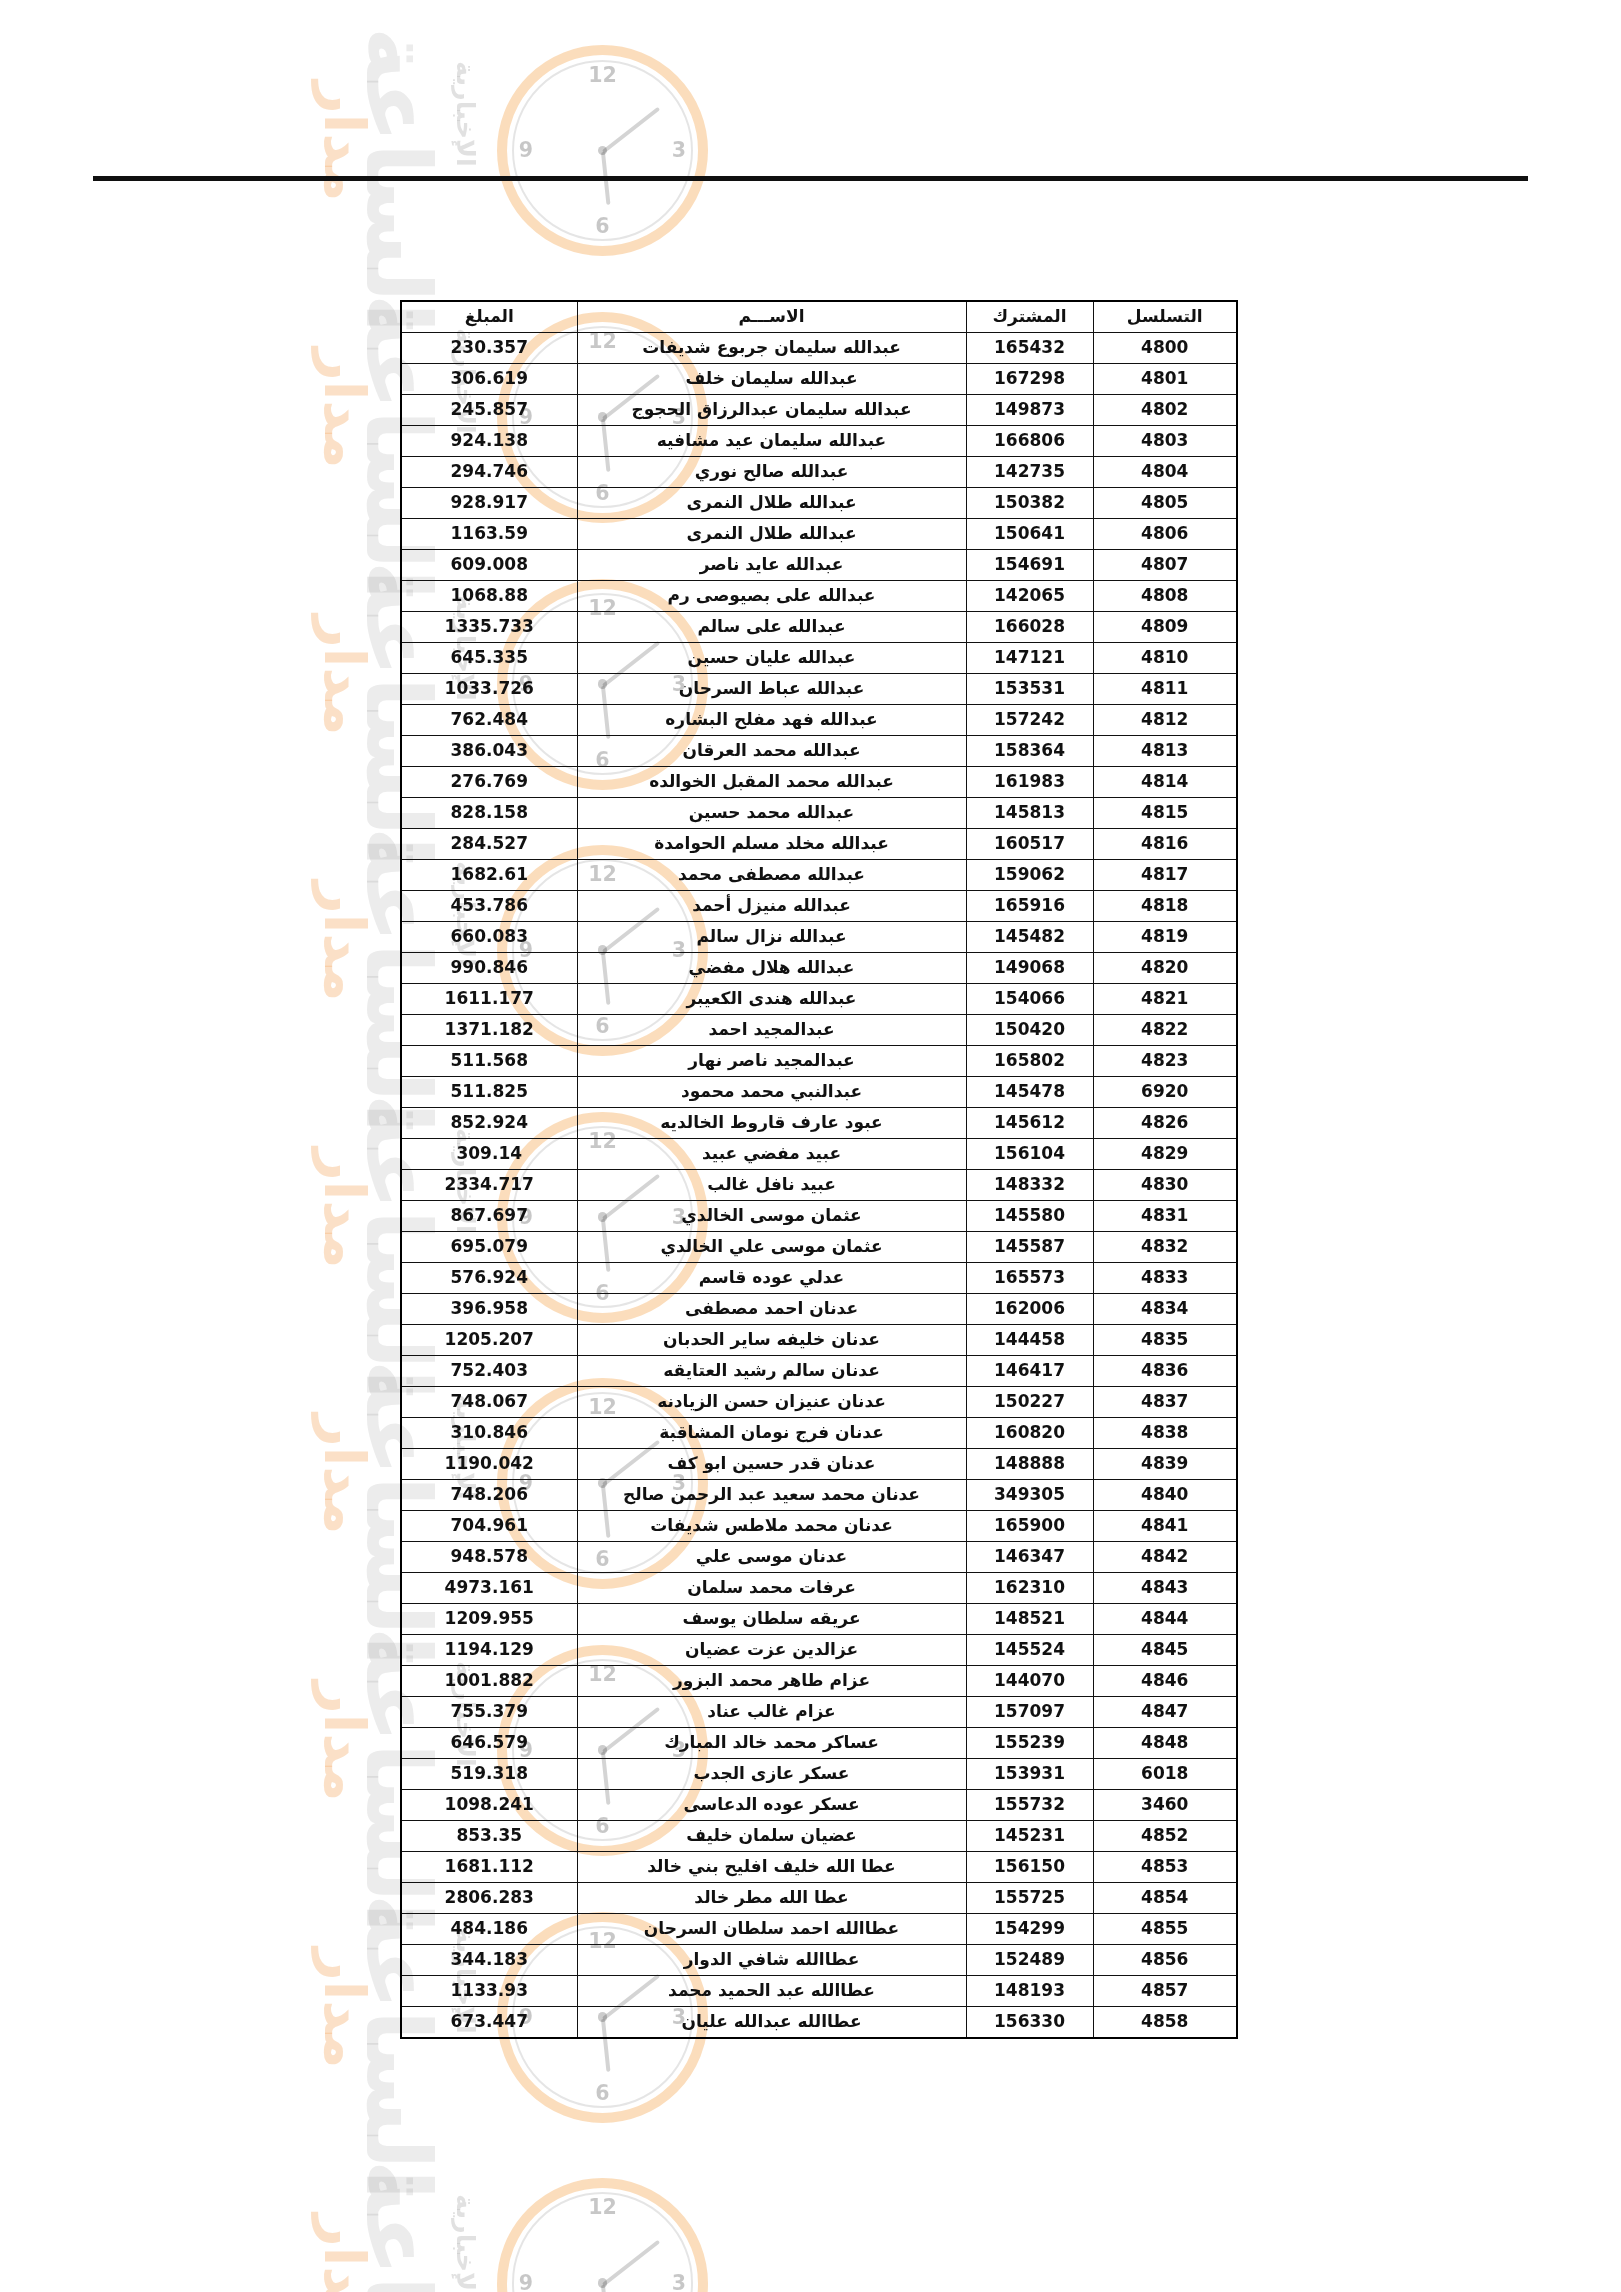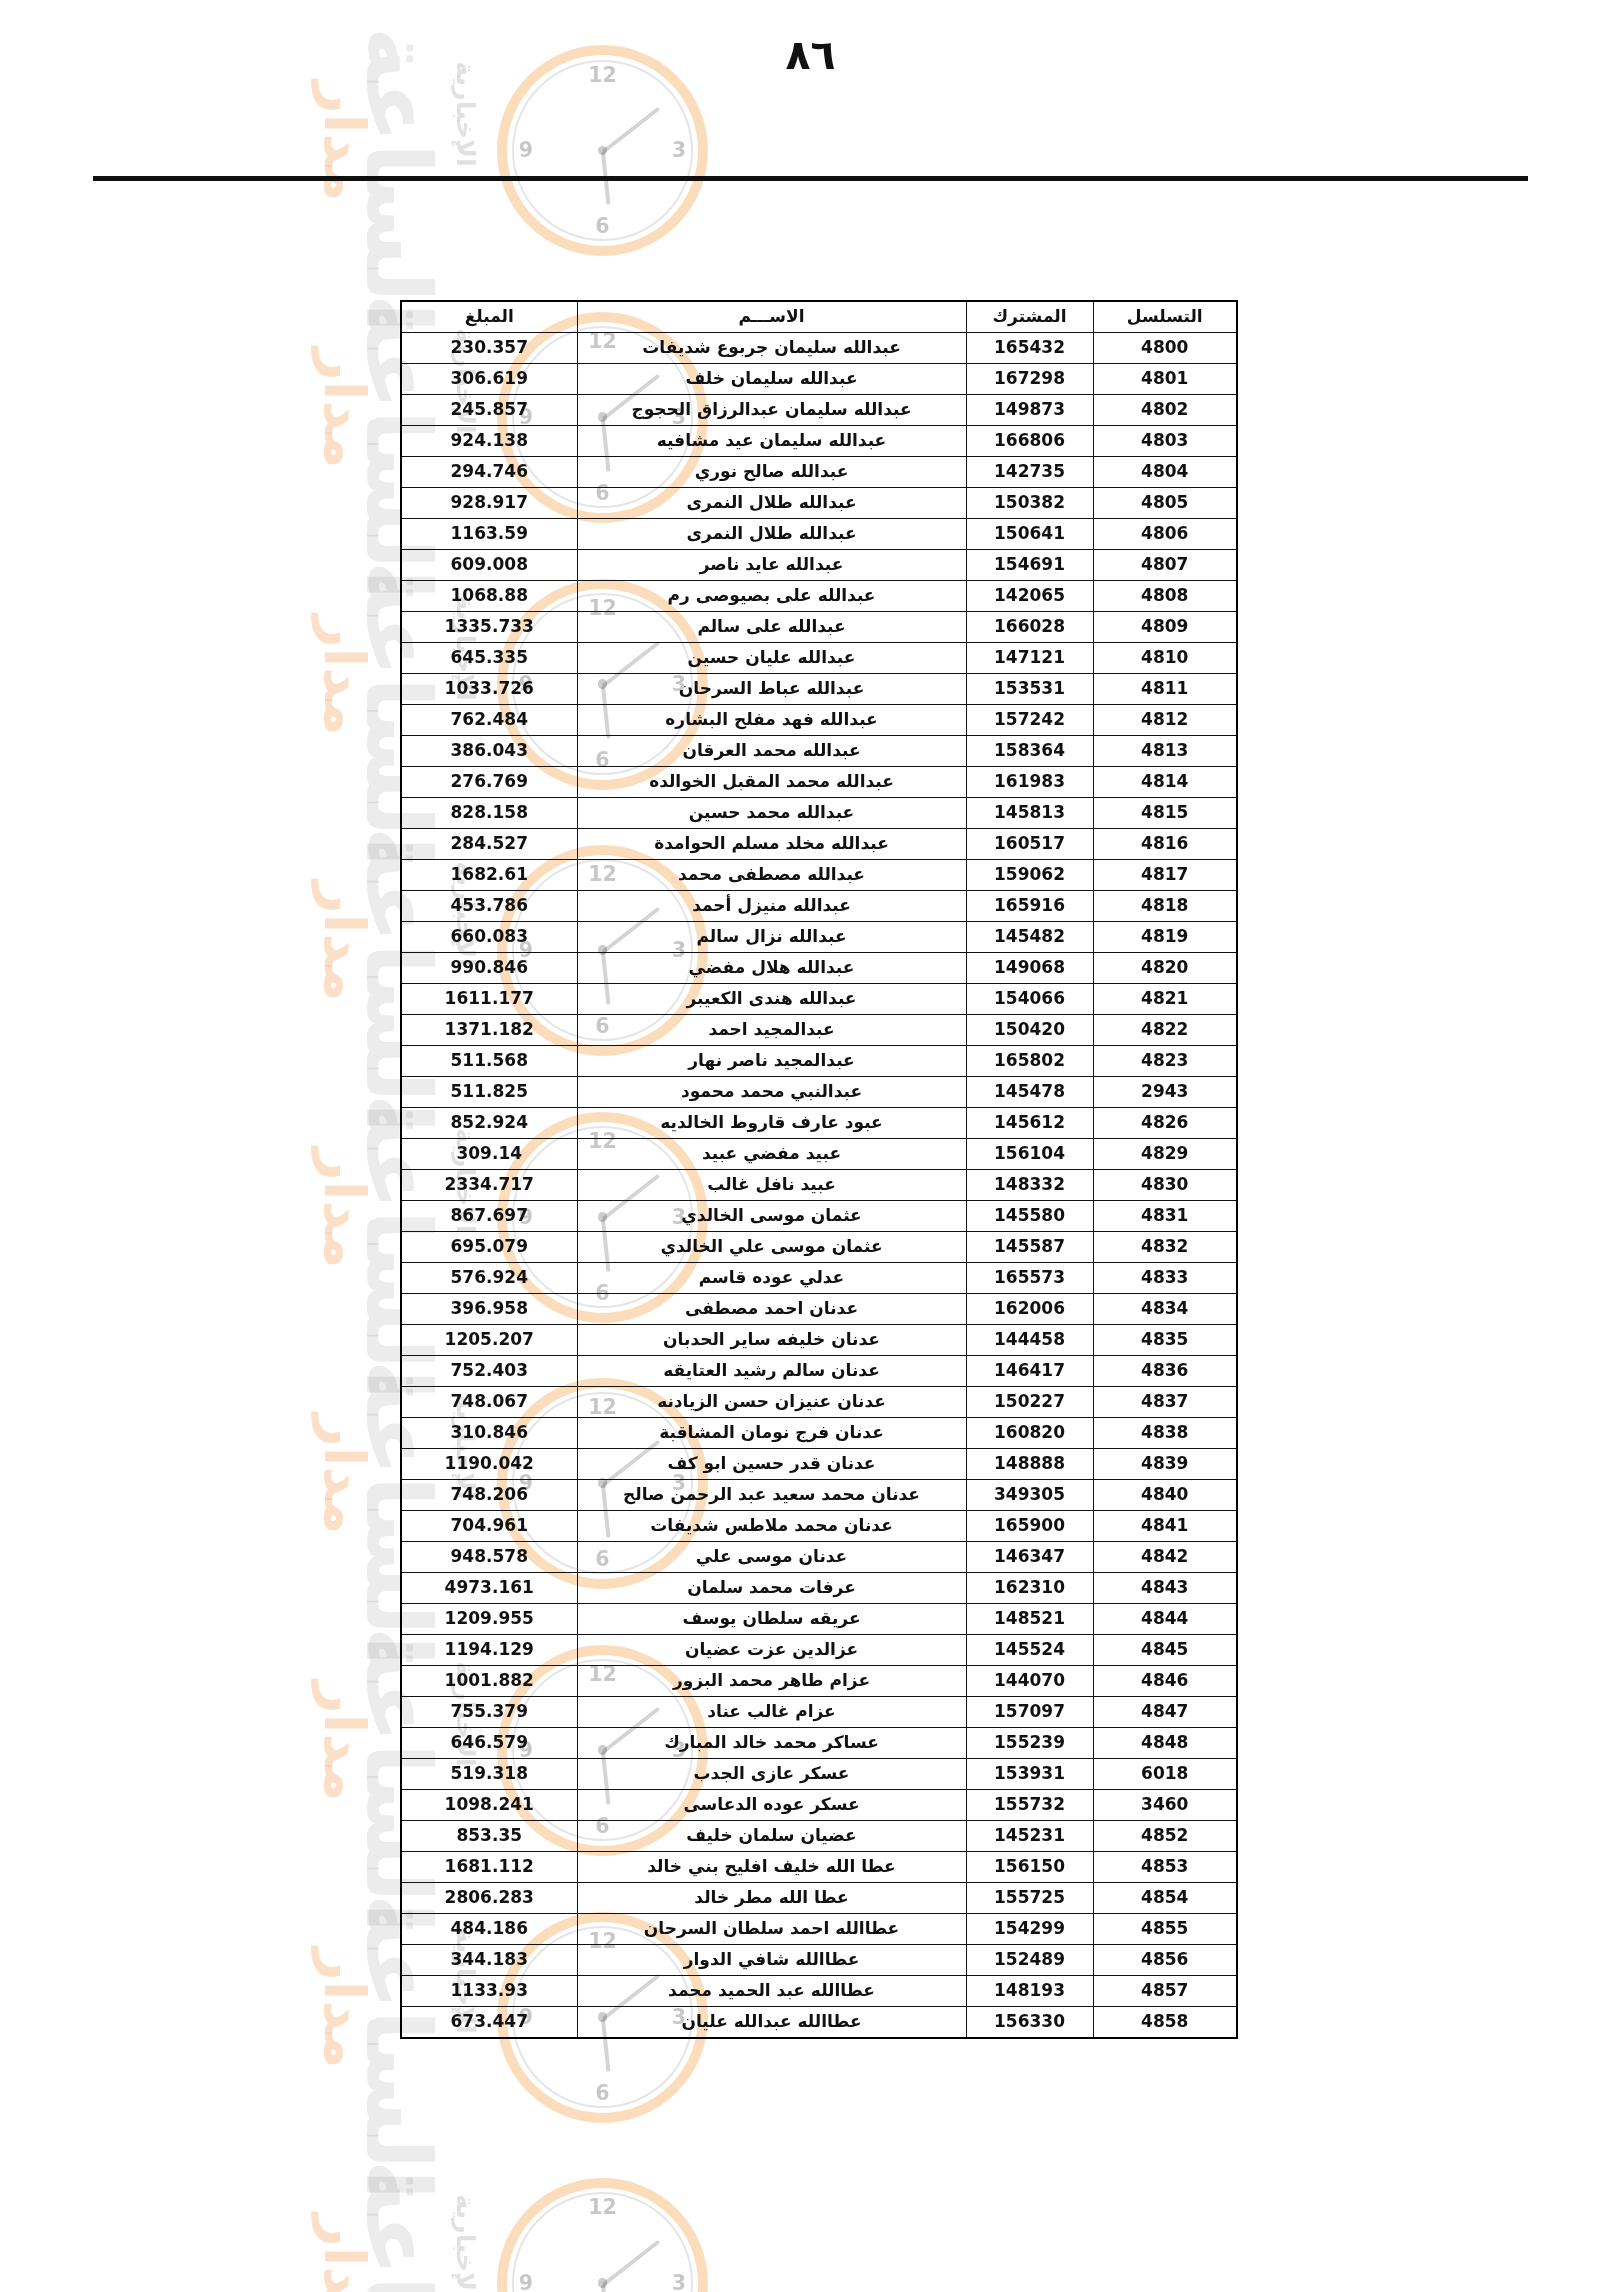--- a/index.html
+++ b/index.html
@@ -254,7 +254,6 @@
     </div>
   </div>
 
-  <div class="page-number">٨٦</div>
   <div class="rule-line"></div>
 
   <table class="subs-table" dir="rtl">

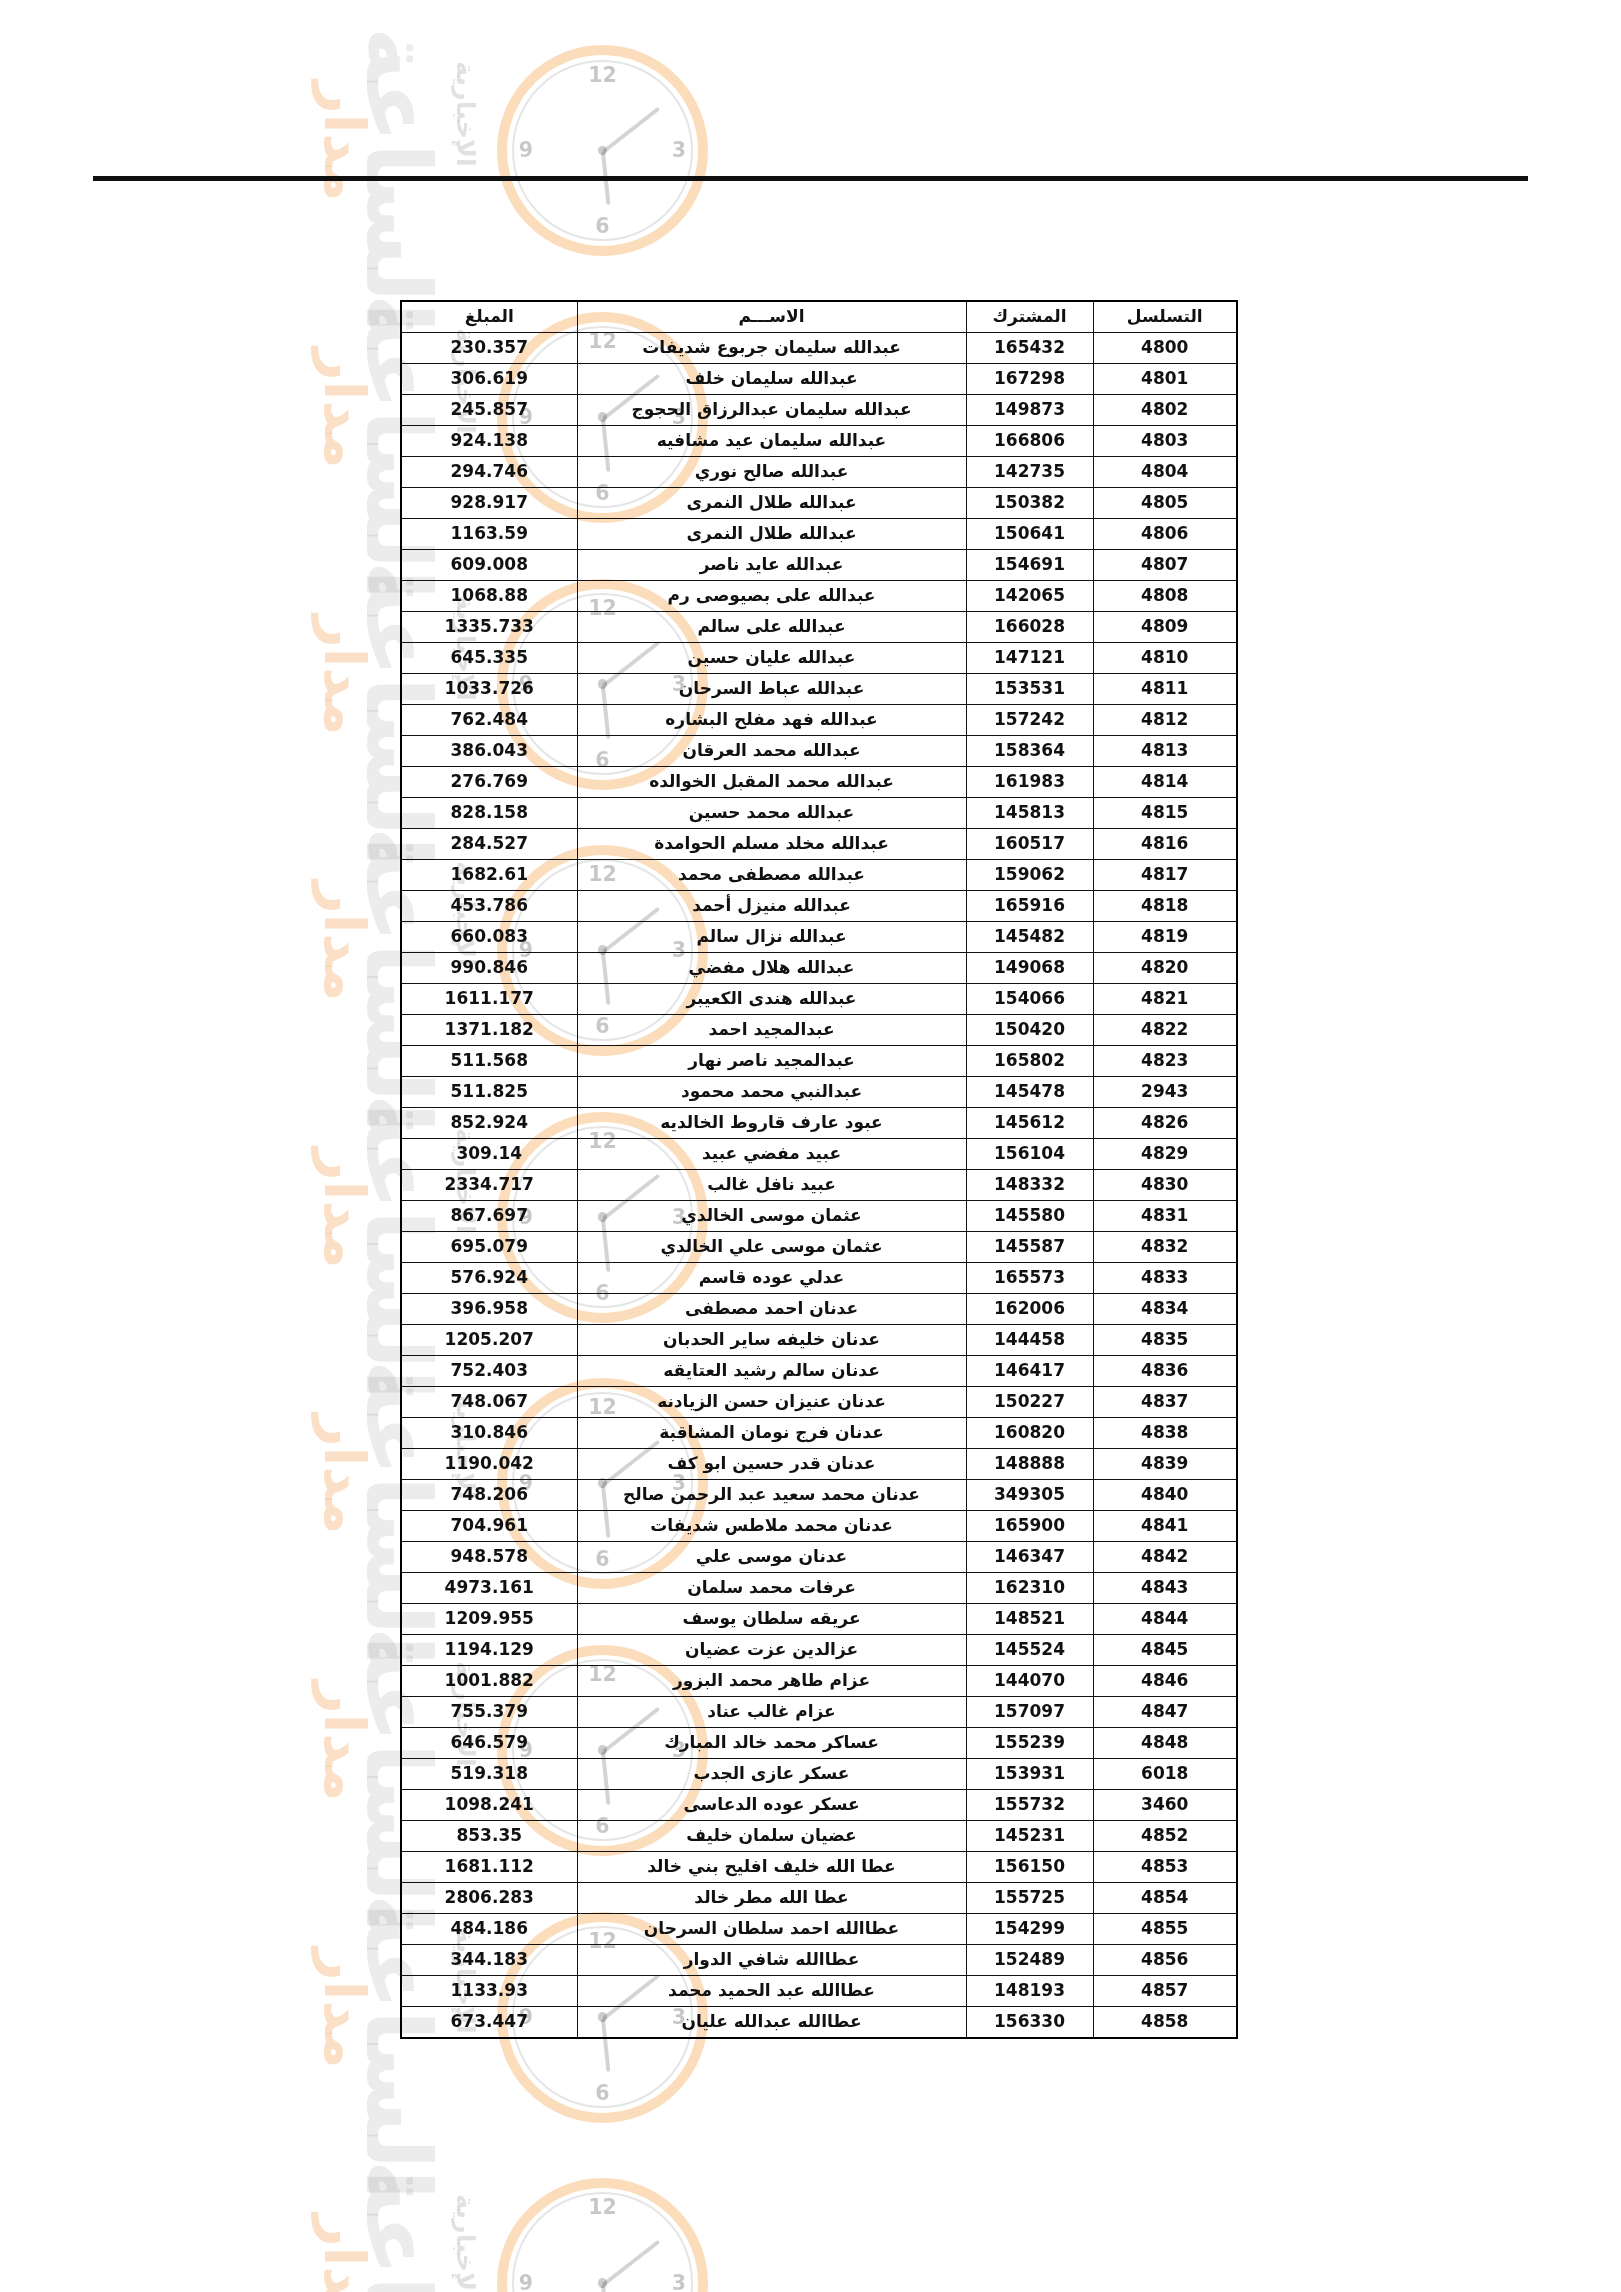--- a/index.html
+++ b/index.html
@@ -417,7 +417,7 @@
           <td>511.568</td>
         </tr>
         <tr>
-          <td>2943</td>
+          <td>6920</td>
           <td>145478</td>
           <td>عبدالنبي محمد محمود</td>
           <td>511.825</td>

